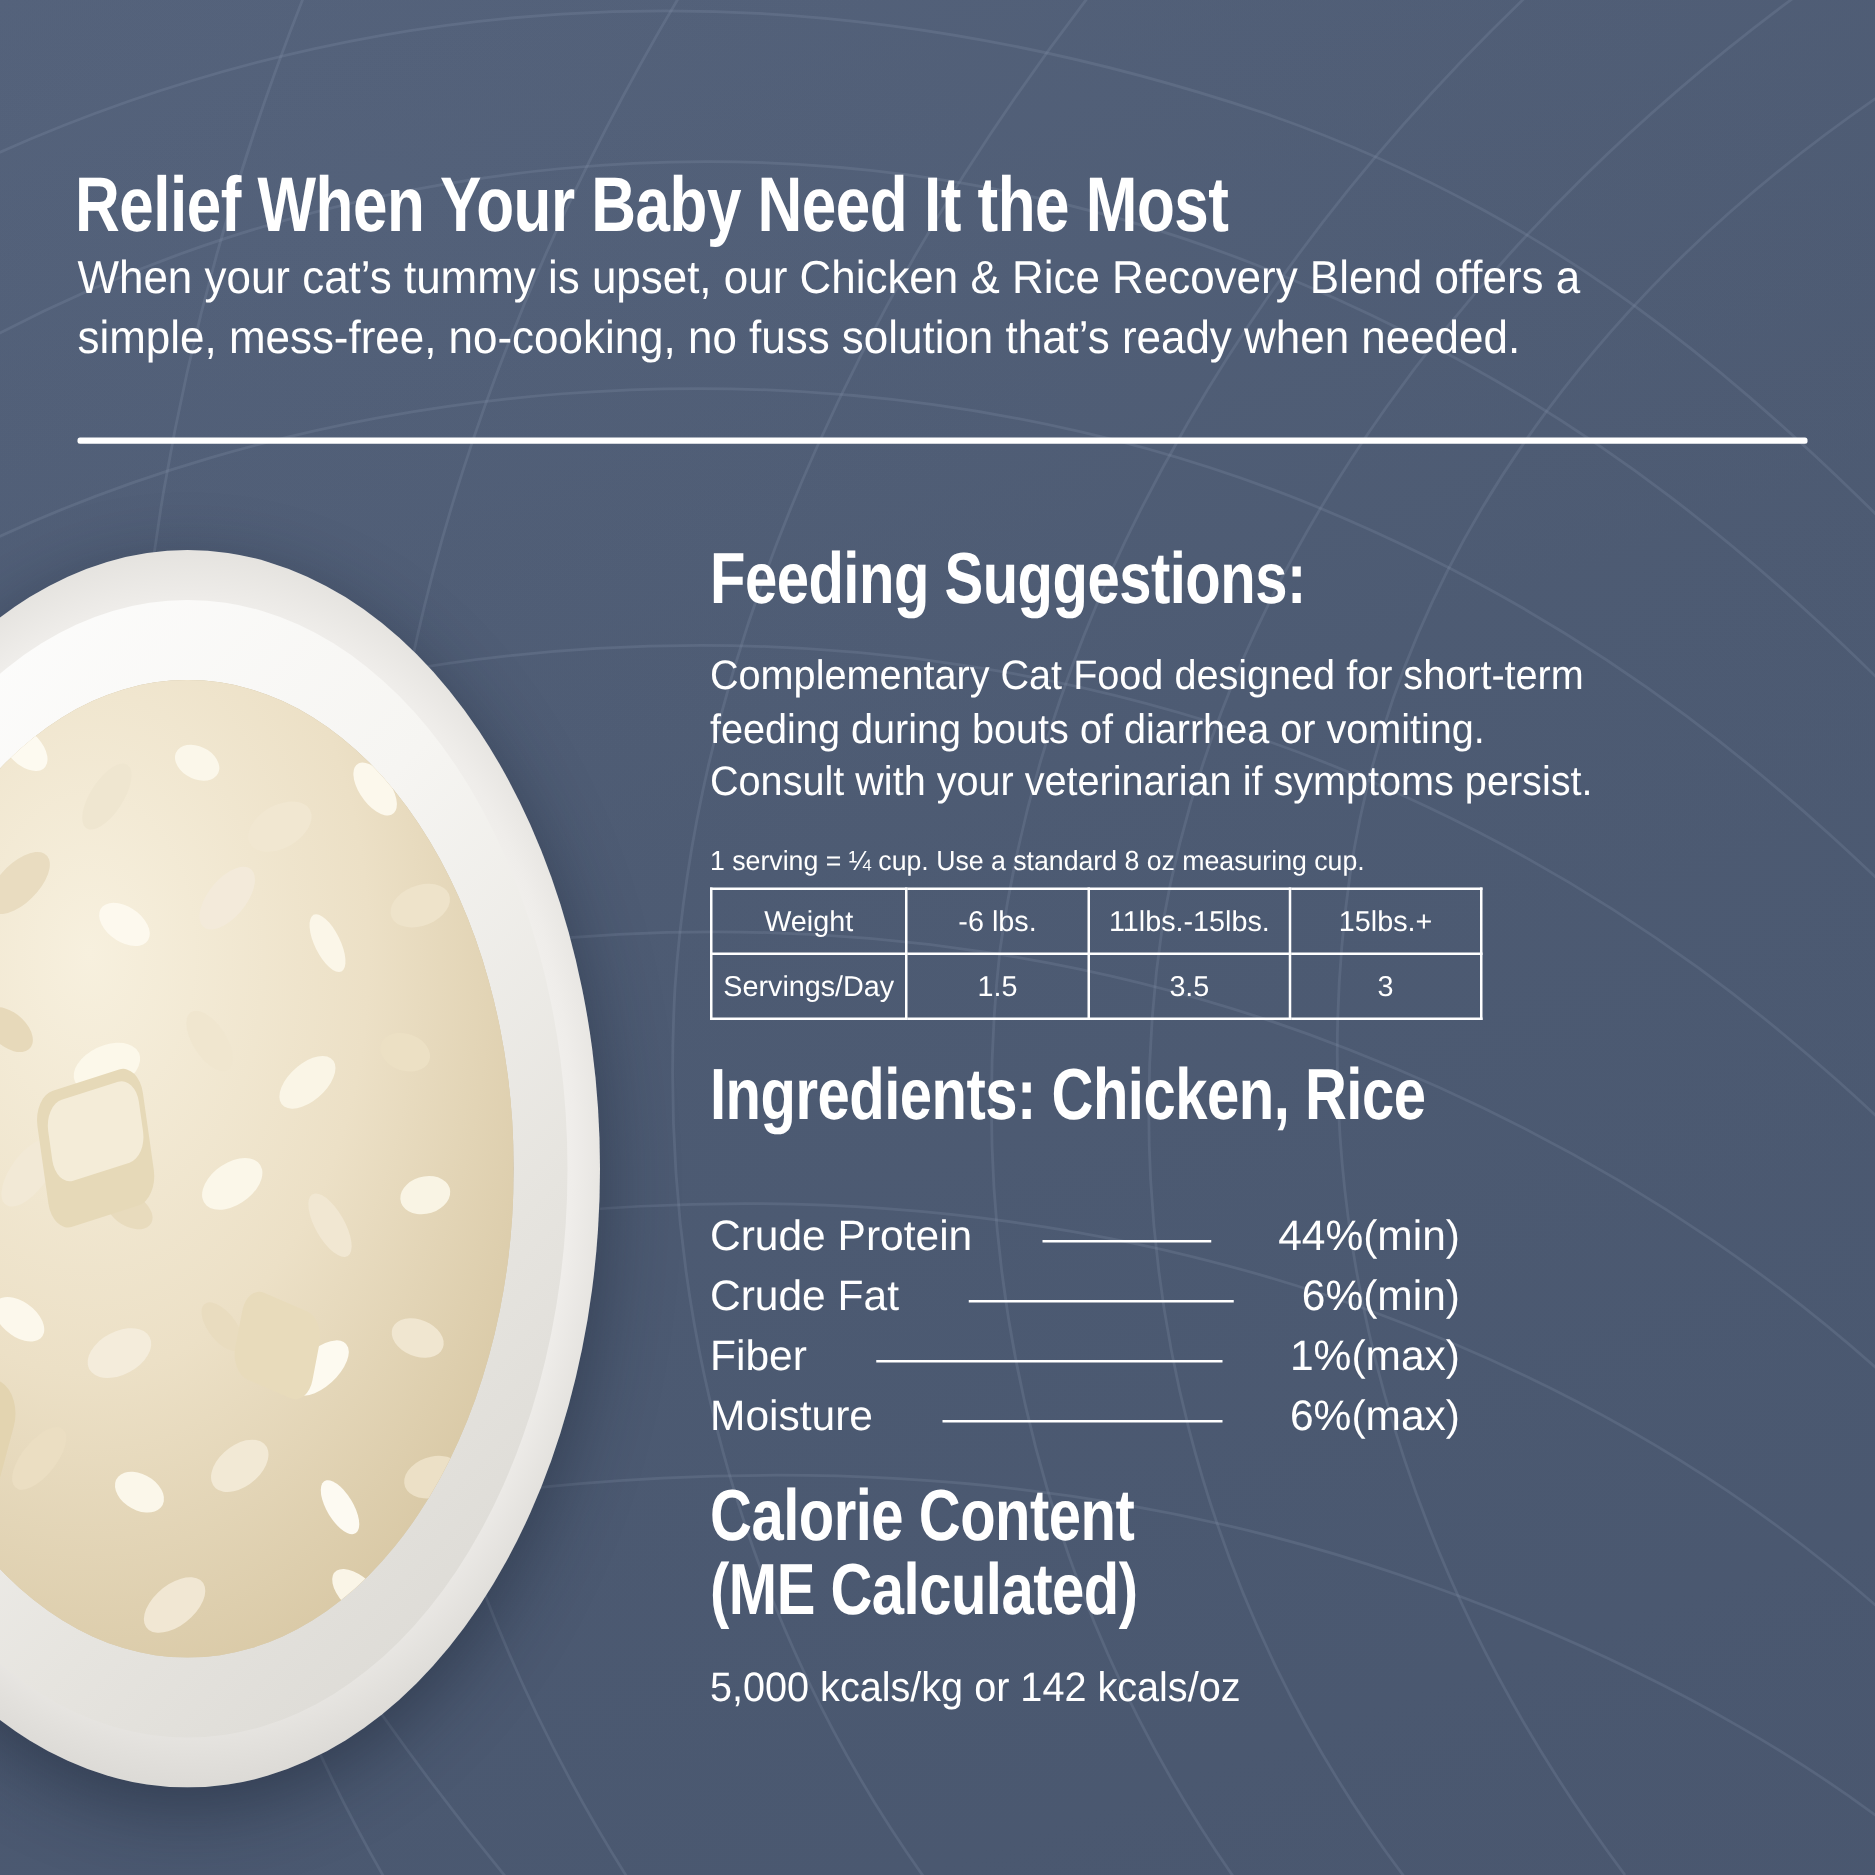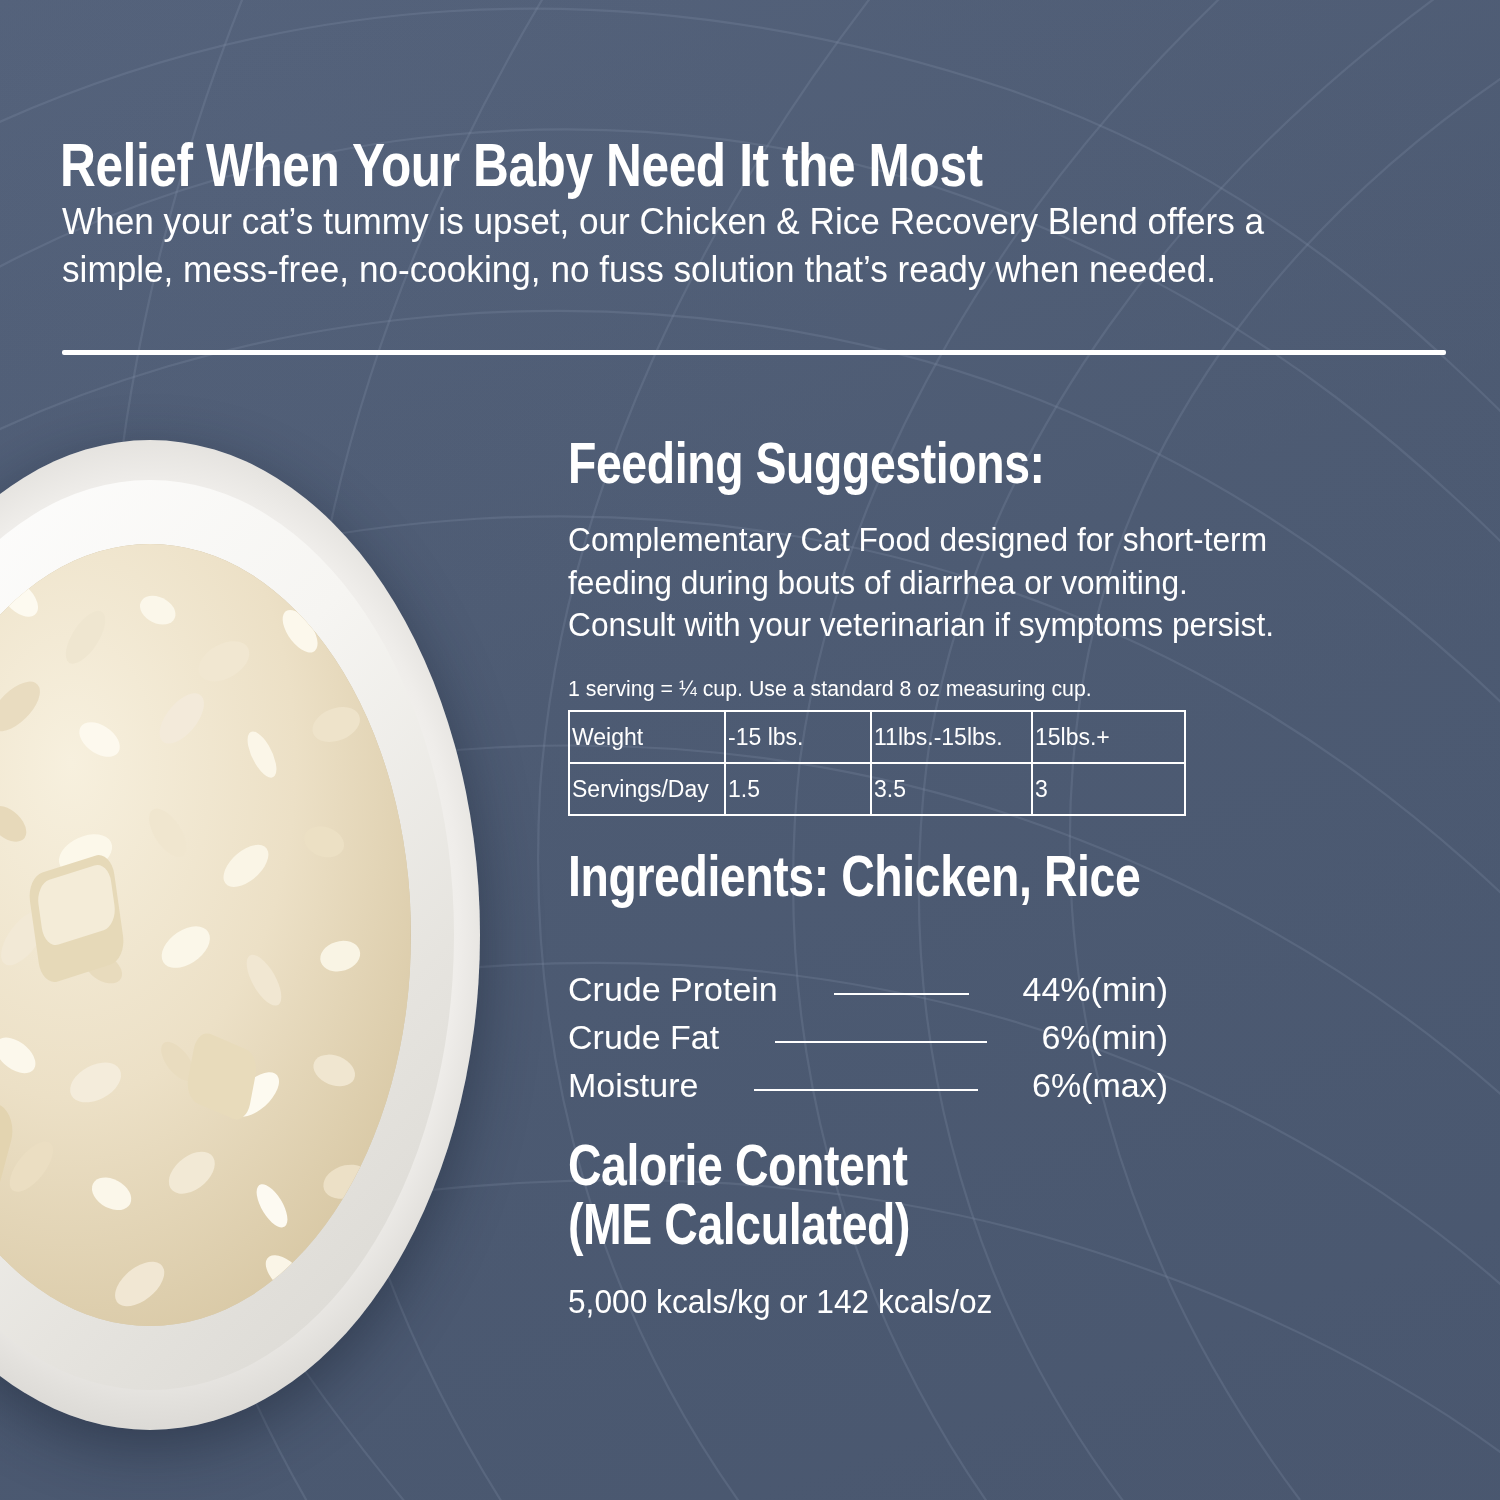--- a/index.html
+++ b/index.html
@@ -150,6 +150,7 @@
   table.feed td {
     border: 2px solid #ffffff;
     height: 50px;
+    text-align: center;
     vertical-align: middle;
     font-size: 23px;
     font-weight: 400;

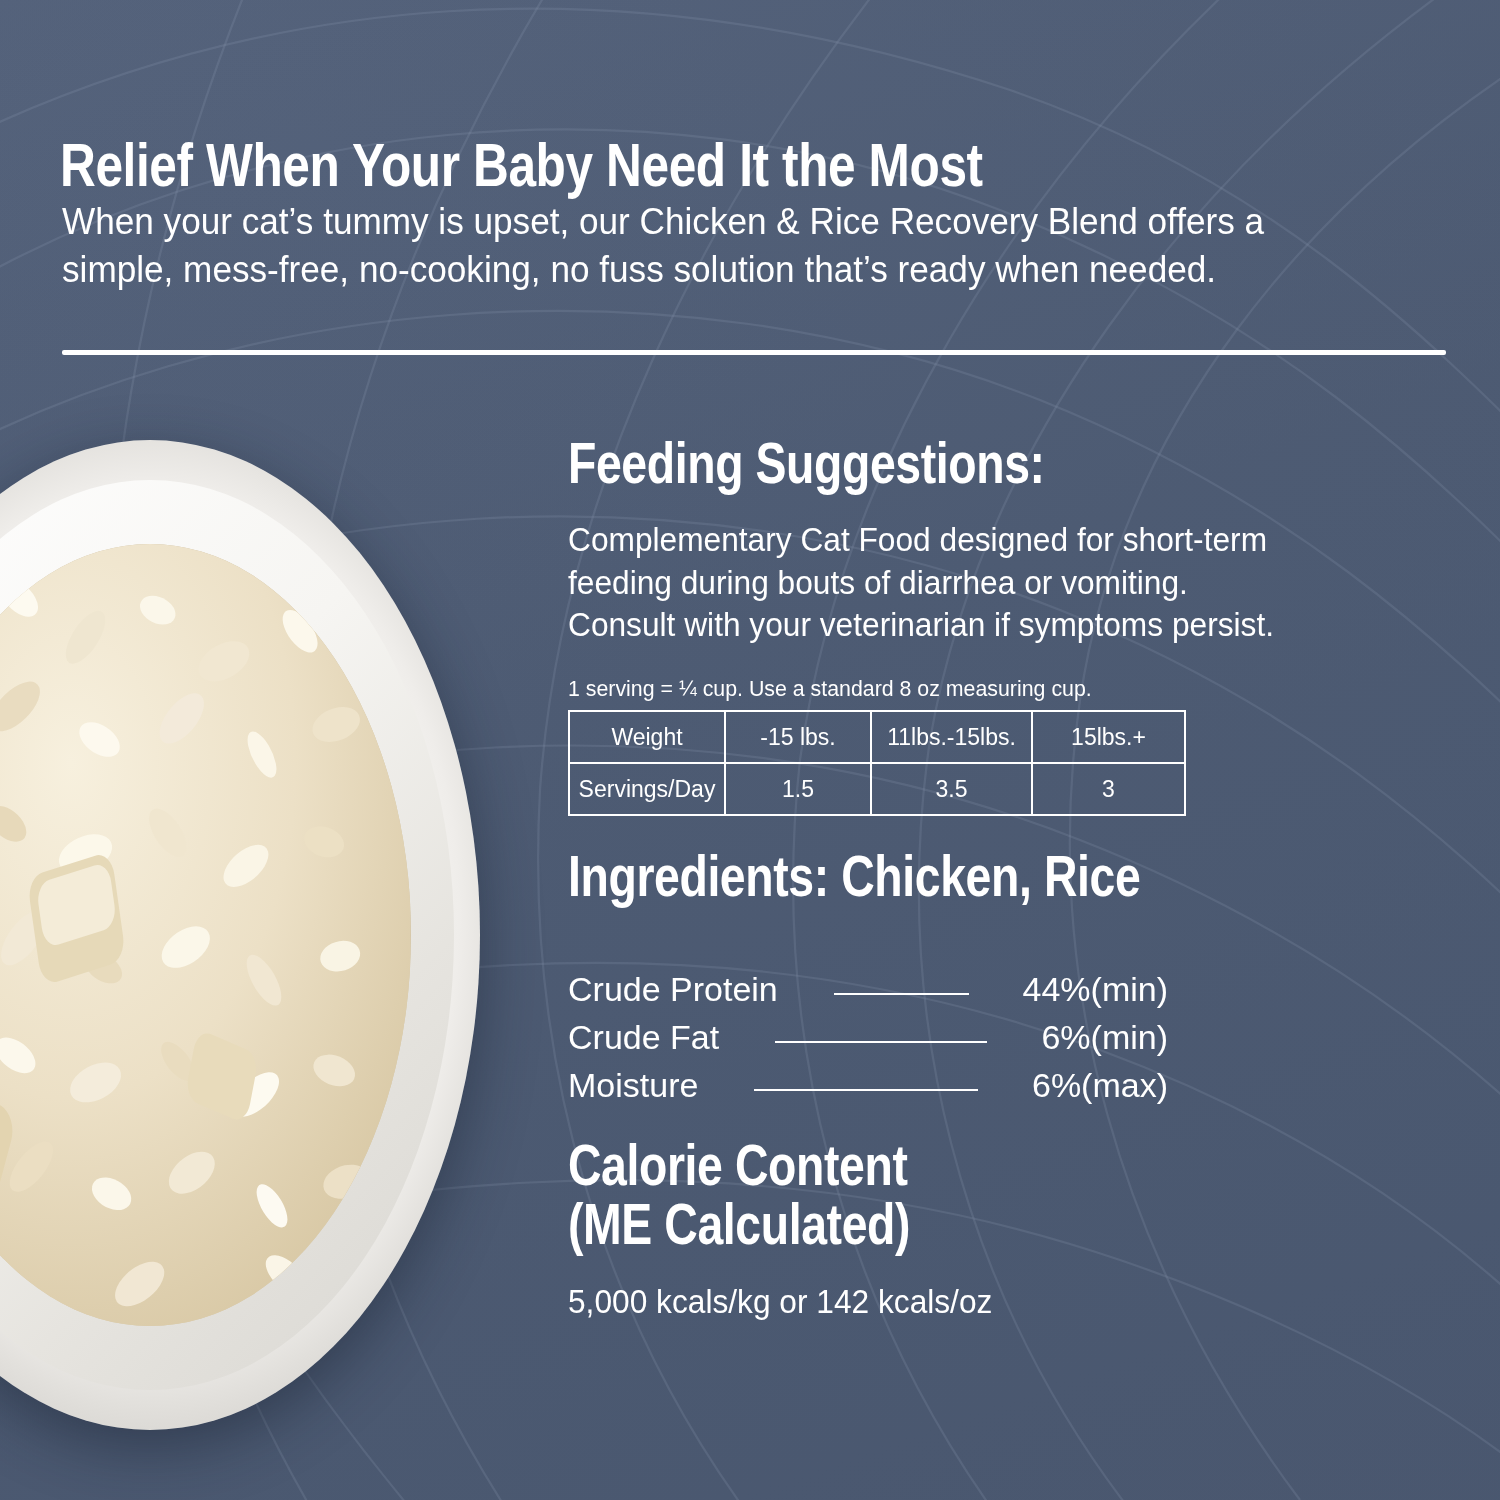--- a/index.html
+++ b/index.html
@@ -329,7 +329,7 @@
       <tbody>
         <tr>
           <td class="lbl">Weight</td>
-          <td class="c1">-15 lbs.</td>
+          <td class="c1">-6 lbs.</td>
           <td class="c2">11lbs.-15lbs.</td>
           <td class="c3">15lbs.+</td>
         </tr>

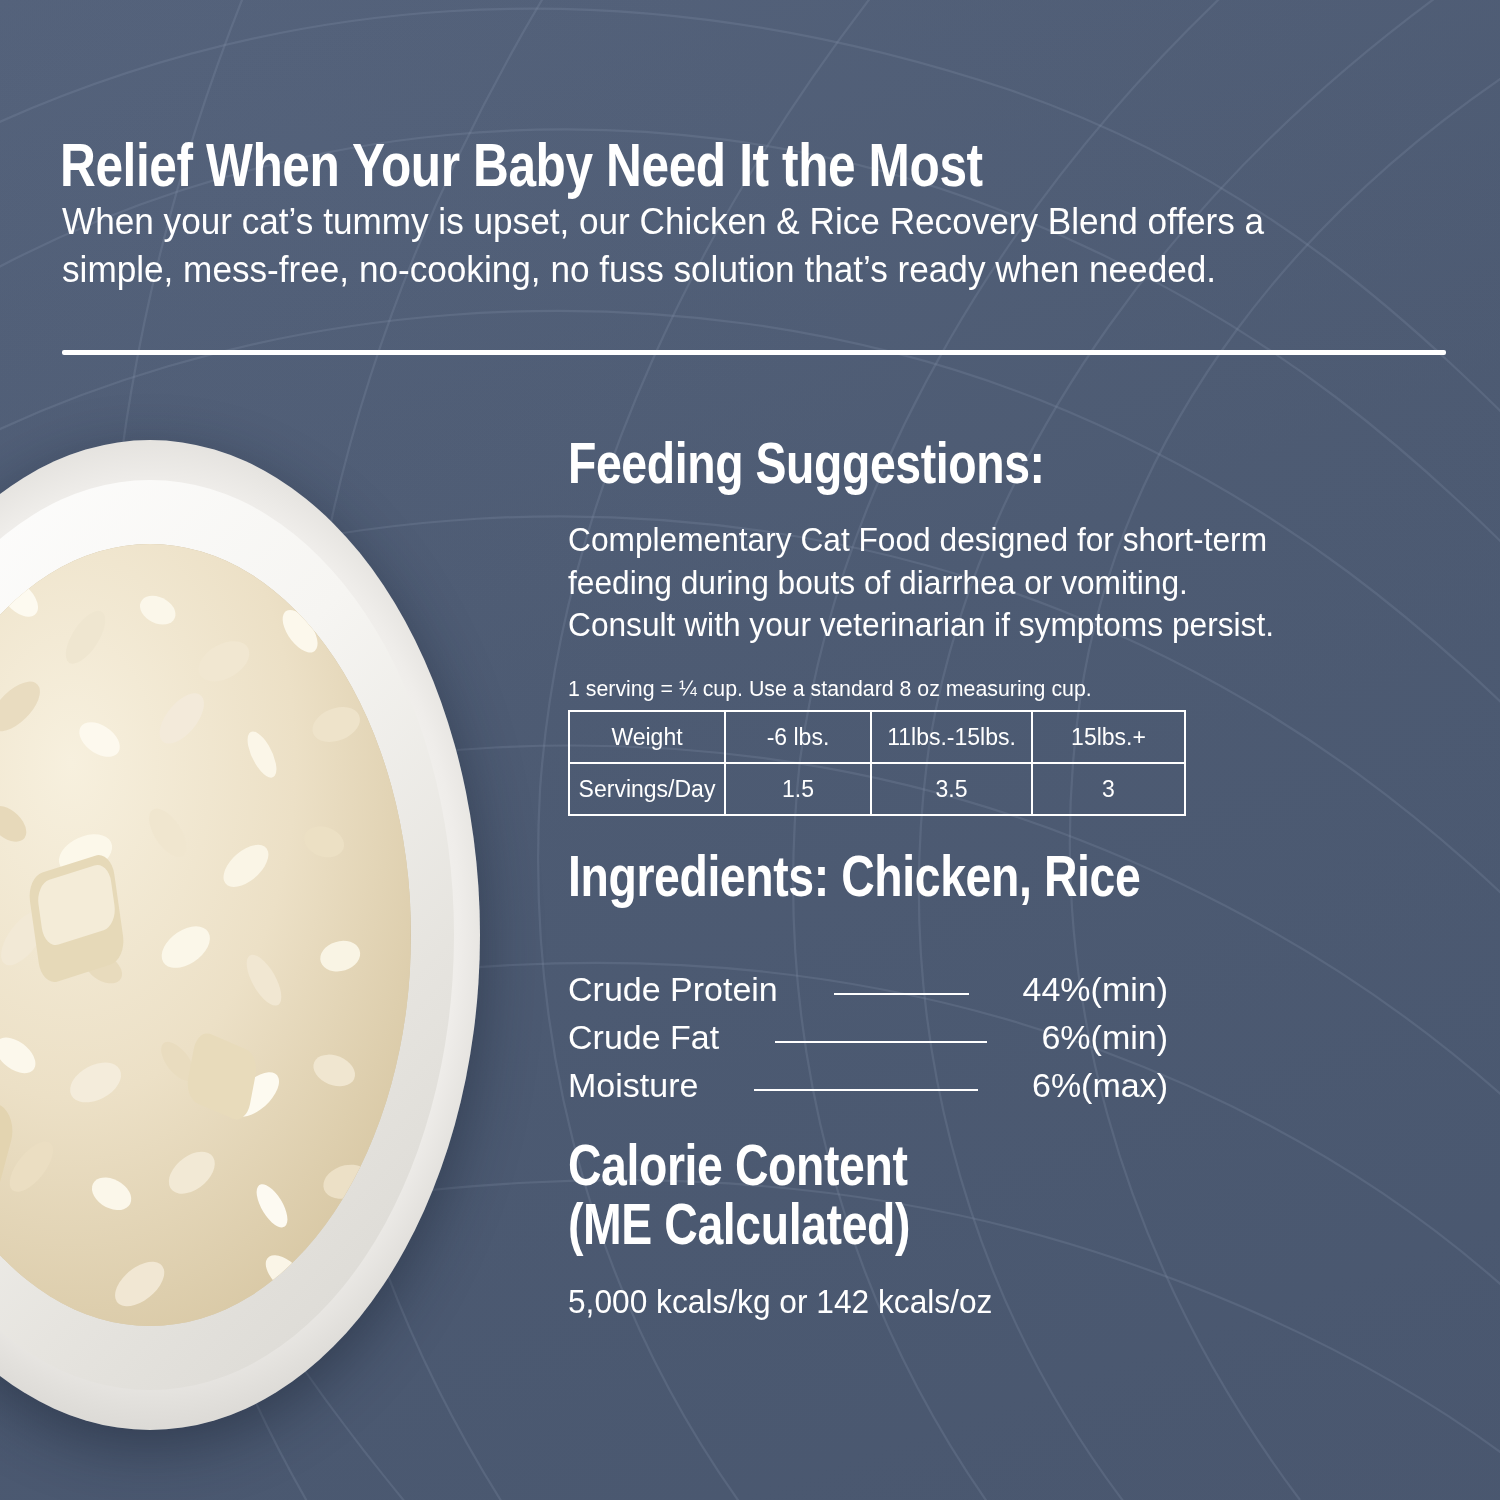--- a/index.html
+++ b/index.html
@@ -360,6 +360,11 @@
         <span class="ga-value">6%(min)</span>
       </div>
       <div class="ga-row">
+        <span class="ga-label">Fiber</span>
+        <span class="ga-lead"></span>
+        <span class="ga-value">1%(max)</span>
+      </div>
+      <div class="ga-row">
         <span class="ga-label">Moisture</span>
         <span class="ga-lead"></span>
         <span class="ga-value">6%(max)</span>

